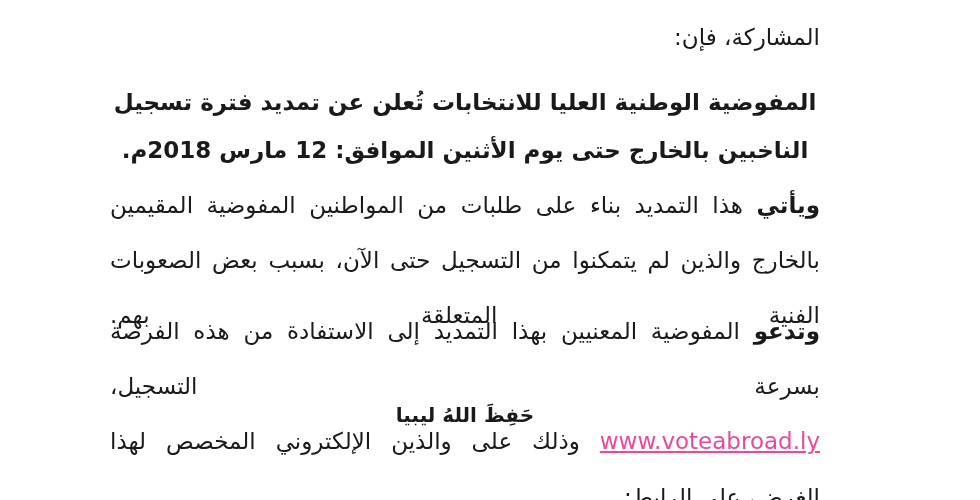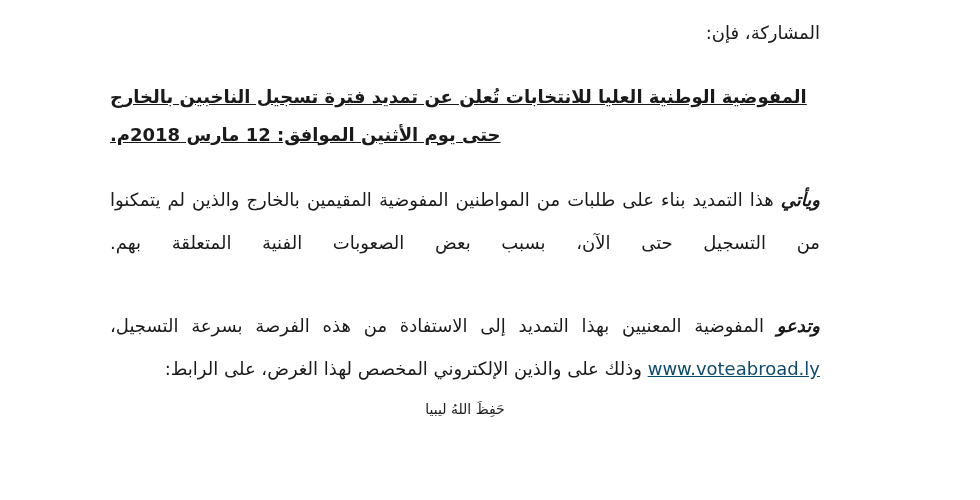--- a/index.html
+++ b/index.html
@@ -45,7 +45,7 @@
   }
   .para {
     margin: 0;
-    font-size: 18px;
+    font-size: 23px;
     line-height: 1.9;
     color: #1a1a1a;
     direction: rtl;

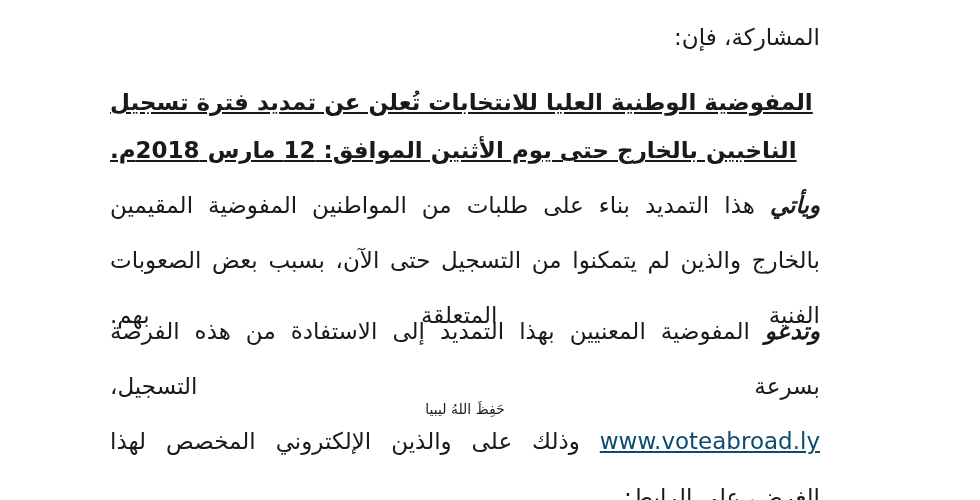--- a/index.html
+++ b/index.html
@@ -64,8 +64,7 @@
     width: 710px;
     font-weight: bold;
     line-height: 2.1;
-    text-align: left;
-    text-decoration: underline;
+    text-align: center;
   }
   .p-justify-1 {
     position: absolute;

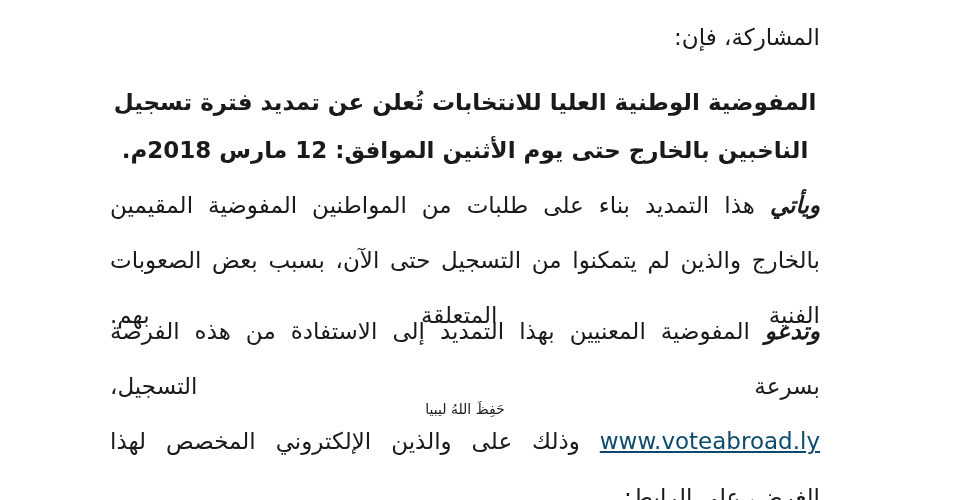--- a/index.html
+++ b/index.html
@@ -101,7 +101,6 @@
   }
   b, .bold {
     font-weight: bold;
-    font-style: italic;
   }
   a.link {
     color: #0c4a6e;

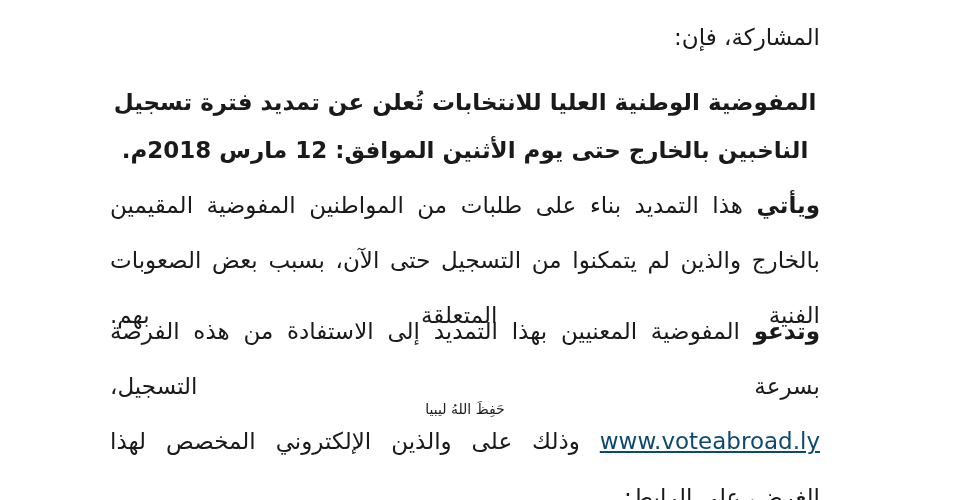--- a/index.html
+++ b/index.html
@@ -96,8 +96,8 @@
     right: 0;
     width: 710px;
     text-align: center;
-    font-weight: normal;
-    font-size: 14px;
+    font-weight: bold;
+    font-size: 20px;
   }
   b, .bold {
     font-weight: bold;

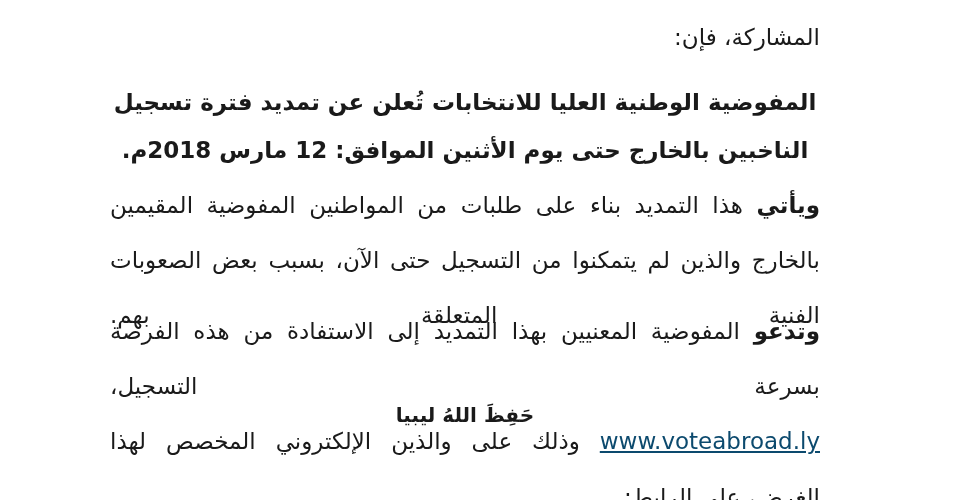--- a/index.html
+++ b/index.html
@@ -103,7 +103,7 @@
     font-weight: bold;
   }
   a.link {
-    color: #0c4a6e;
+    color: #ec4899;
     text-decoration: underline;
     direction: ltr;
     unicode-bidi: embed;

